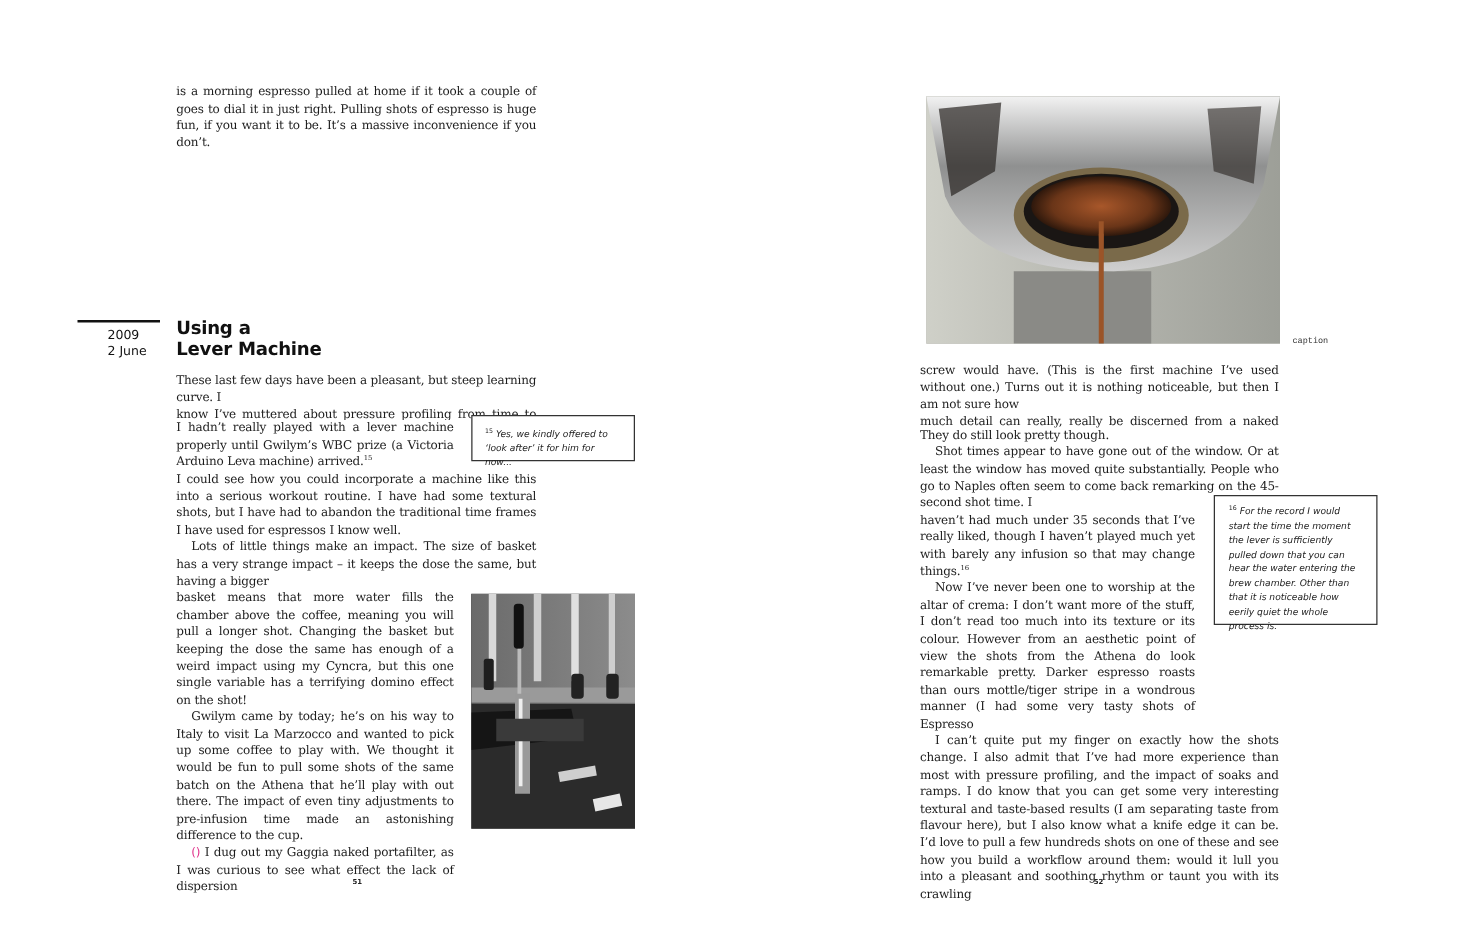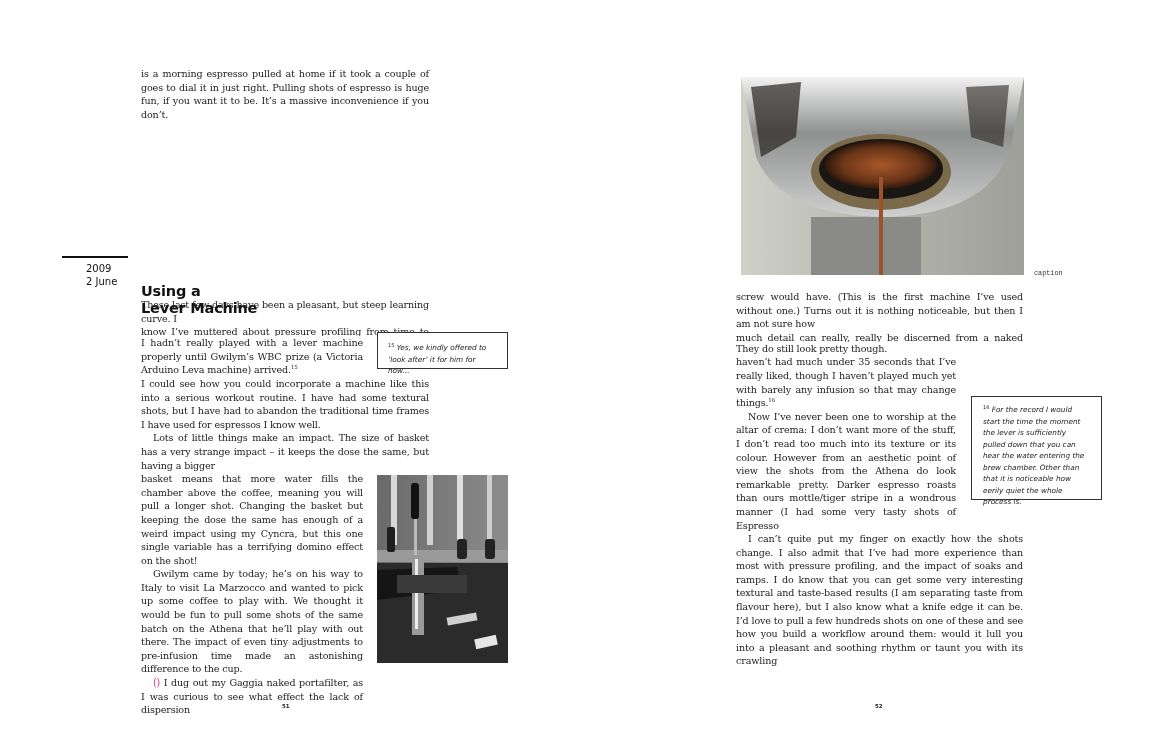--- a/index.html
+++ b/index.html
@@ -22,7 +22,7 @@
     #left-top { left: 141px; top: 67px; width: 288px; }
     #date-rule { left: 62px; top: 256px; width: 66px; height: 2px; background: #111; }
     #date-block { left: 62px; top: 262px; font-size: 10px; line-height: 13px; color: #111; margin-left: 24px; }
-    #title-block { left: 141px; top: 255px; font-size: 14.5px; line-height: 16.5px; color: #111; font-weight: bold; letter-spacing: -0.2px; margin-top: 28px; }
+    #title-block { left: 141px; top: 255px; font-size: 14.5px; line-height: 16.5px; color: #111; font-weight: bold; letter-spacing: -0.2px; }
     #left-main { left: 141px; top: 298px; width: 288px; }
     .wrap-right-narrow { width: 222px; }
     .wrap-right-photo { width: 222px; }

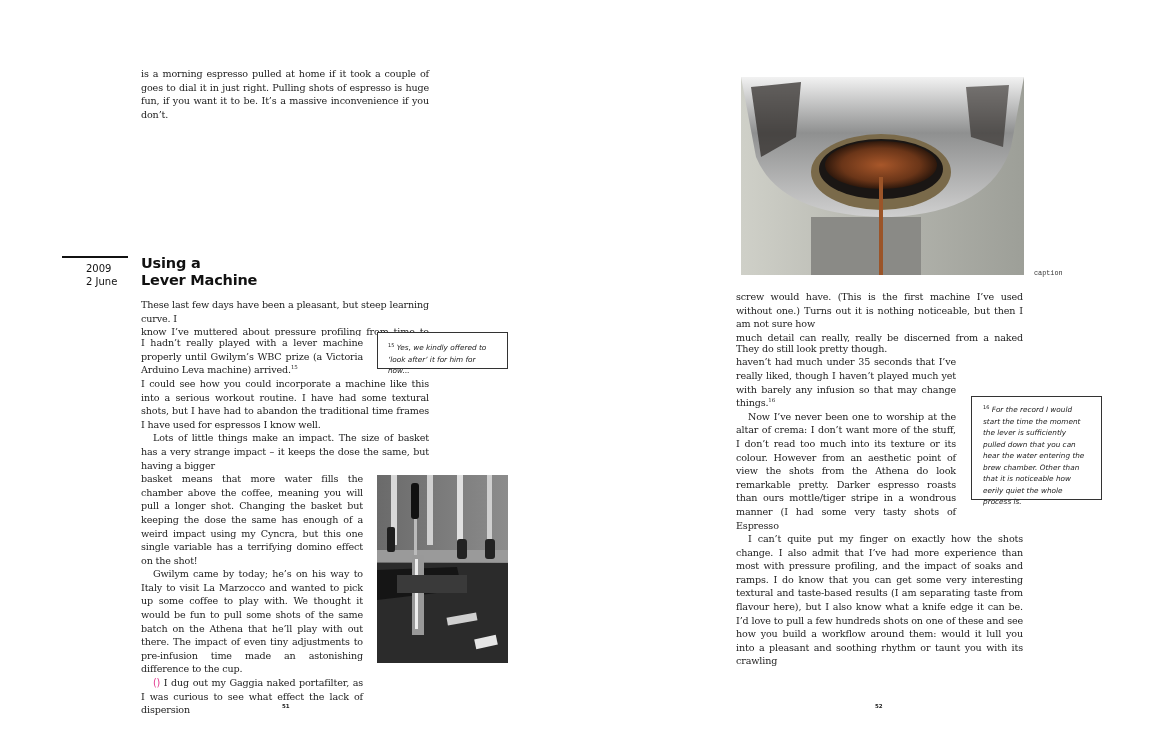--- a/index.html
+++ b/index.html
@@ -181,6 +181,7 @@
         <span class="clip-line">much detail can really, really be discerned from a naked portafilter.</span>
         <span>They do still look pretty though.</span>
       </p>
+      <p>Shot times appear to have gone out of the window. Or at least the window has moved quite substantially. People who go to Naples often seem to come back remarking on the 45-second shot time. I</p>
       <p class="noindent wrap-right-note"><span>haven’t had much under 35 seconds that I’ve really liked, though I haven’t played much yet with barely any infusion so that may change things.</span><sup class="fn">16</sup></p>
       <p class="wrap-right-note">Now I’ve never been one to worship at the altar of crema: I don’t want more of the stuff, I don’t read too much into its texture or its colour. However from an aesthetic point of view the shots from the Athena do look remarkable pretty. Darker espresso roasts than ours mottle/tiger stripe in a wondrous manner (I had some very tasty shots of Espresso</p>
       <p>I can’t quite put my finger on exactly how the shots change. I also admit that I’ve had more experience than most with pressure profiling, and the impact of soaks and ramps. I do know that you can get some very interesting textural and taste-based results (I am separating taste from flavour here), but I also know what a knife edge it can be. I’d love to pull a few hundreds shots on one of these and see how you build a workflow around them: would it lull you into a pleasant and soothing rhythm or taunt you with its crawling</p>

